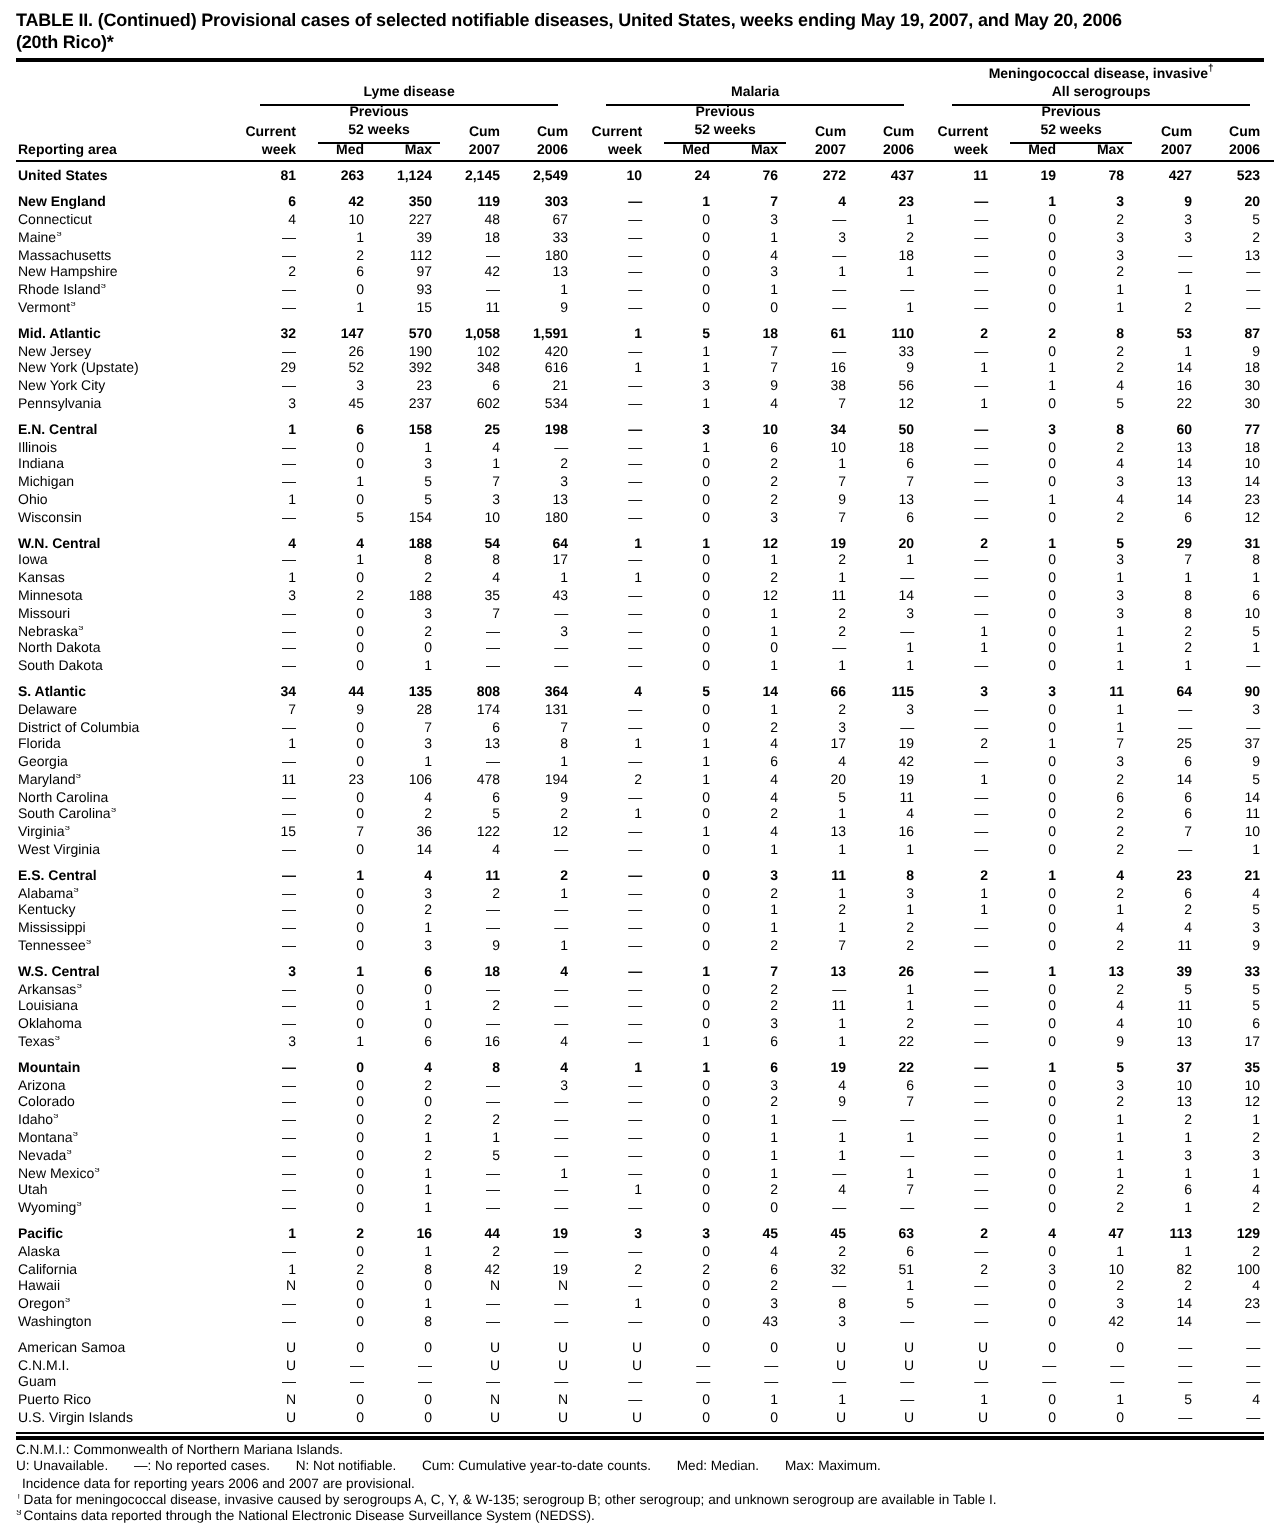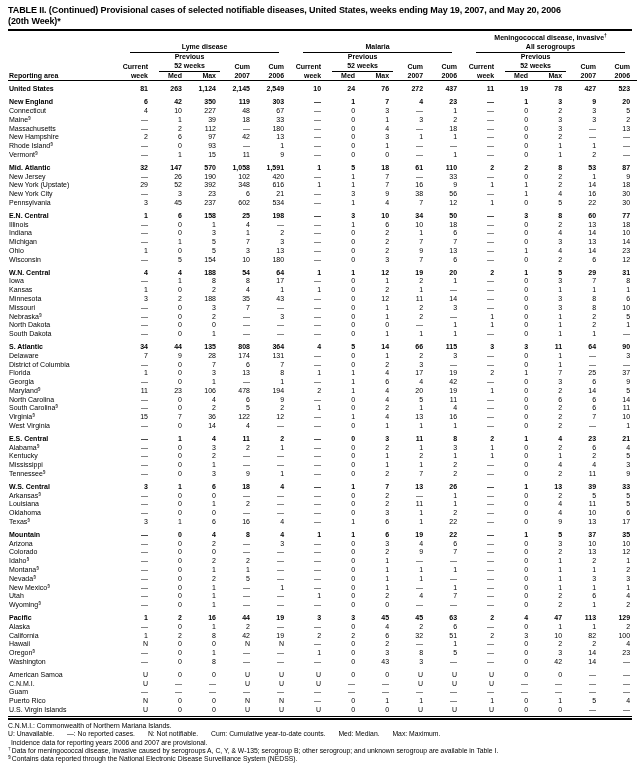--- a/index.html
+++ b/index.html
@@ -45,7 +45,7 @@
 
   <div class="title">
     <span>TABLE II. (Continued) Provisional cases of selected notifiable diseases, United States, weeks ending May 19, 2007, and May 20, 2006</span><br>
-    <span>(20th Week)*</span>
+    <span>(20th Rico)*</span>
   </div>
 
   <table>

